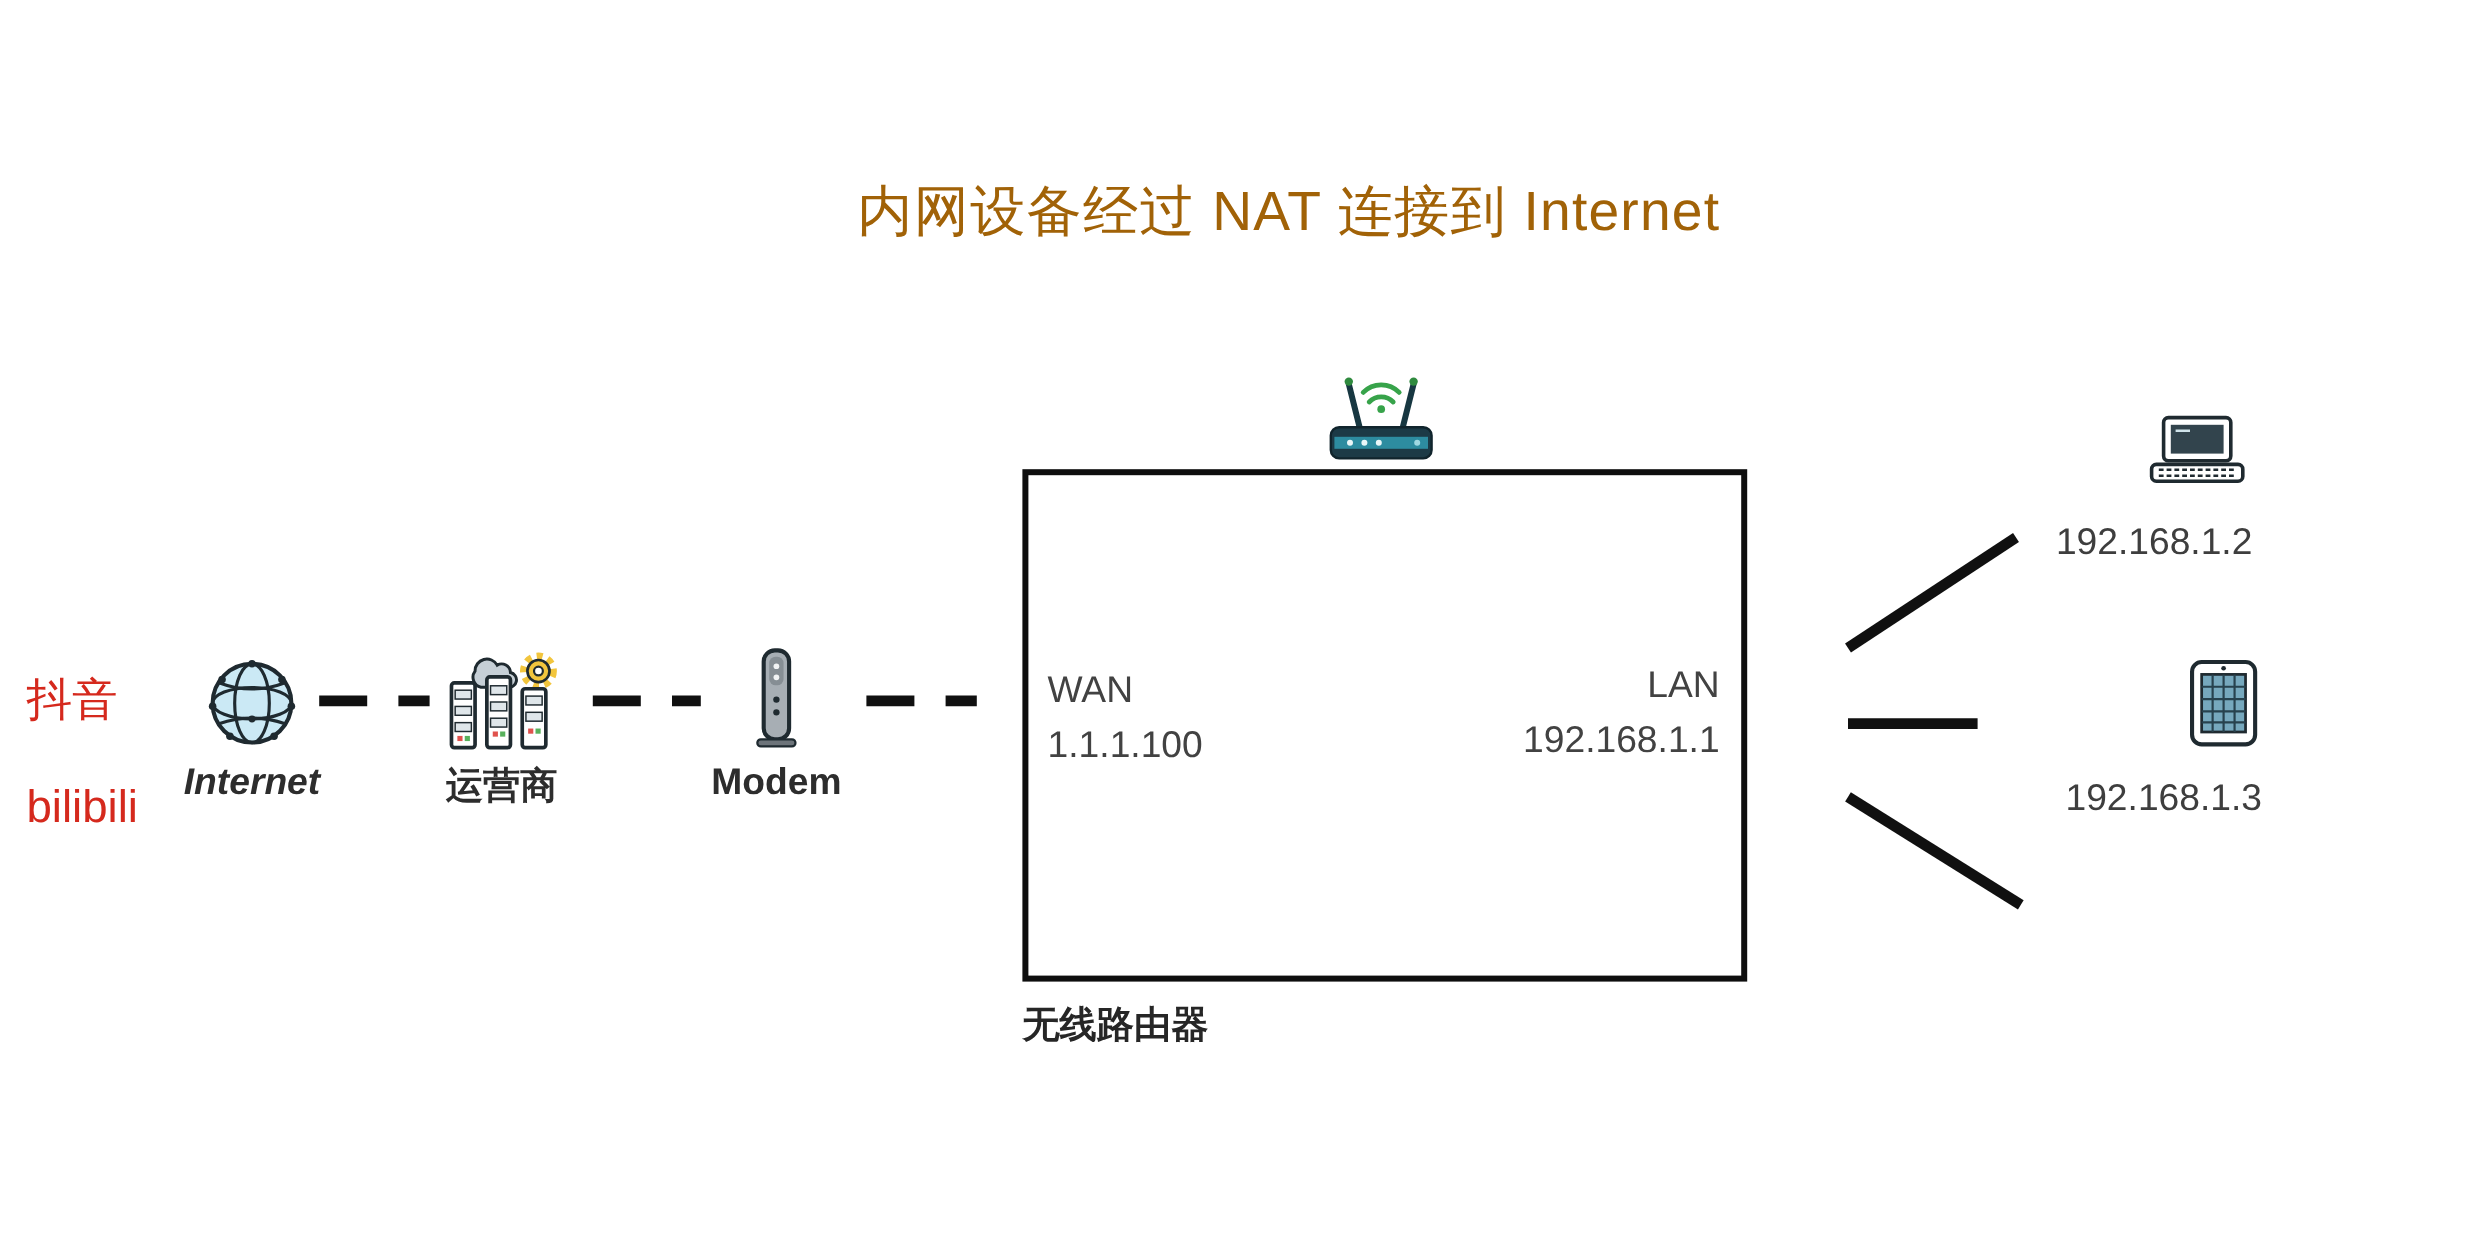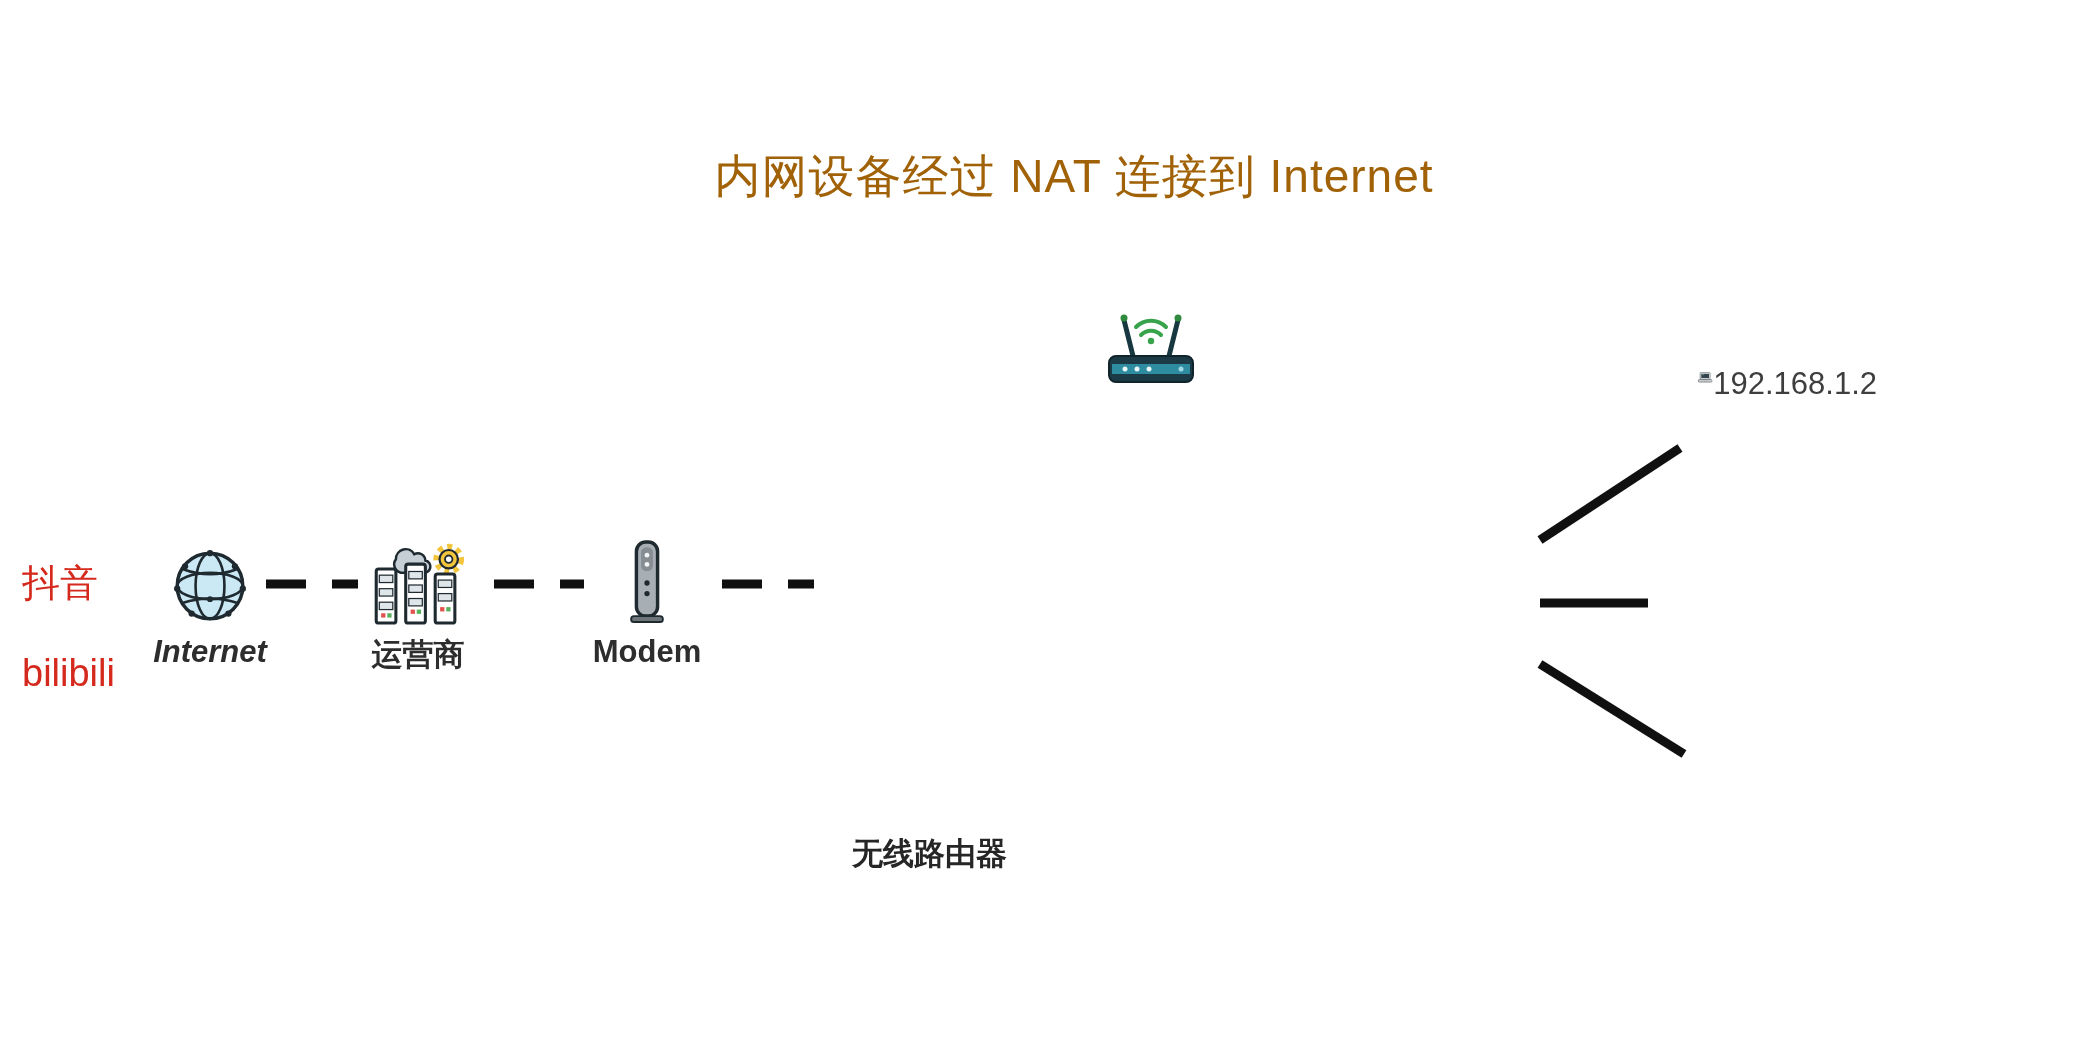--- a/index.html
+++ b/index.html
@@ -33,7 +33,7 @@
   .router-caption { position:absolute; left:852px; top:833px; width:604px; 
                     font-weight:bold; font-size:31px; color:#262626; }
 
-  .device { position:absolute; display:flex; flex-direction:row; align-items:center; width:180px; }
+  .device { position:absolute; display:flex; flex-direction:column; align-items:flex-end; width:180px;gap:11px; }
   .device .ip { margin-top:12px; font-size:31px; color:#3e3e3e; white-space:nowrap; }
   .dev-laptop { left:1697px; top:345px; }
   .dev-tablet { left:1705px; top:548px; }

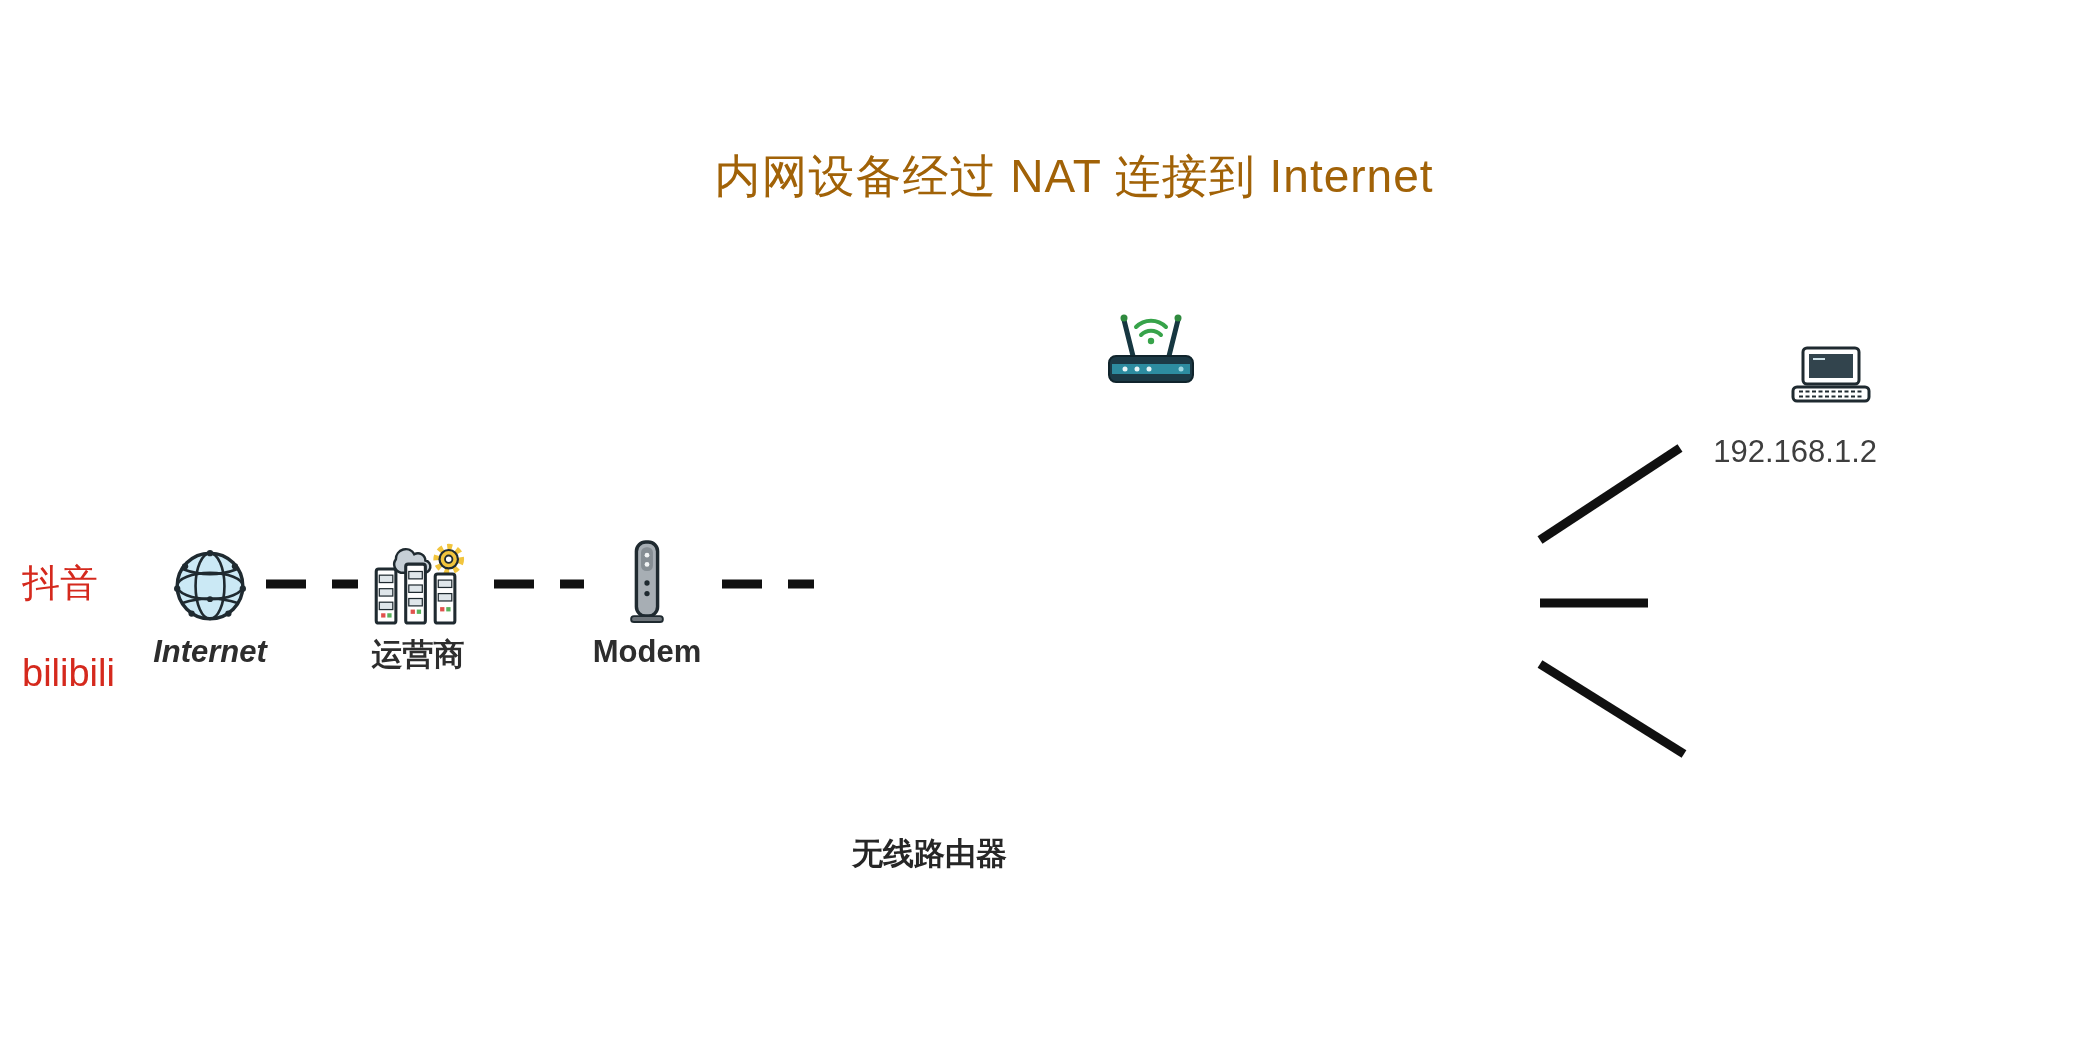--- a/index.html
+++ b/index.html
@@ -141,6 +141,16 @@
     </svg>
   </div>
 
+  <div class="router-box">
+    <div class="wan">
+      <div>WAN</div>
+      <div>1.1.1.100</div>
+    </div>
+    <div class="lan">
+      <div>LAN</div>
+      <div>192.168.1.1</div>
+    </div>
+  </div>
   <div class="router-caption">无线路由器</div>
 
   <div class="device dev-laptop">

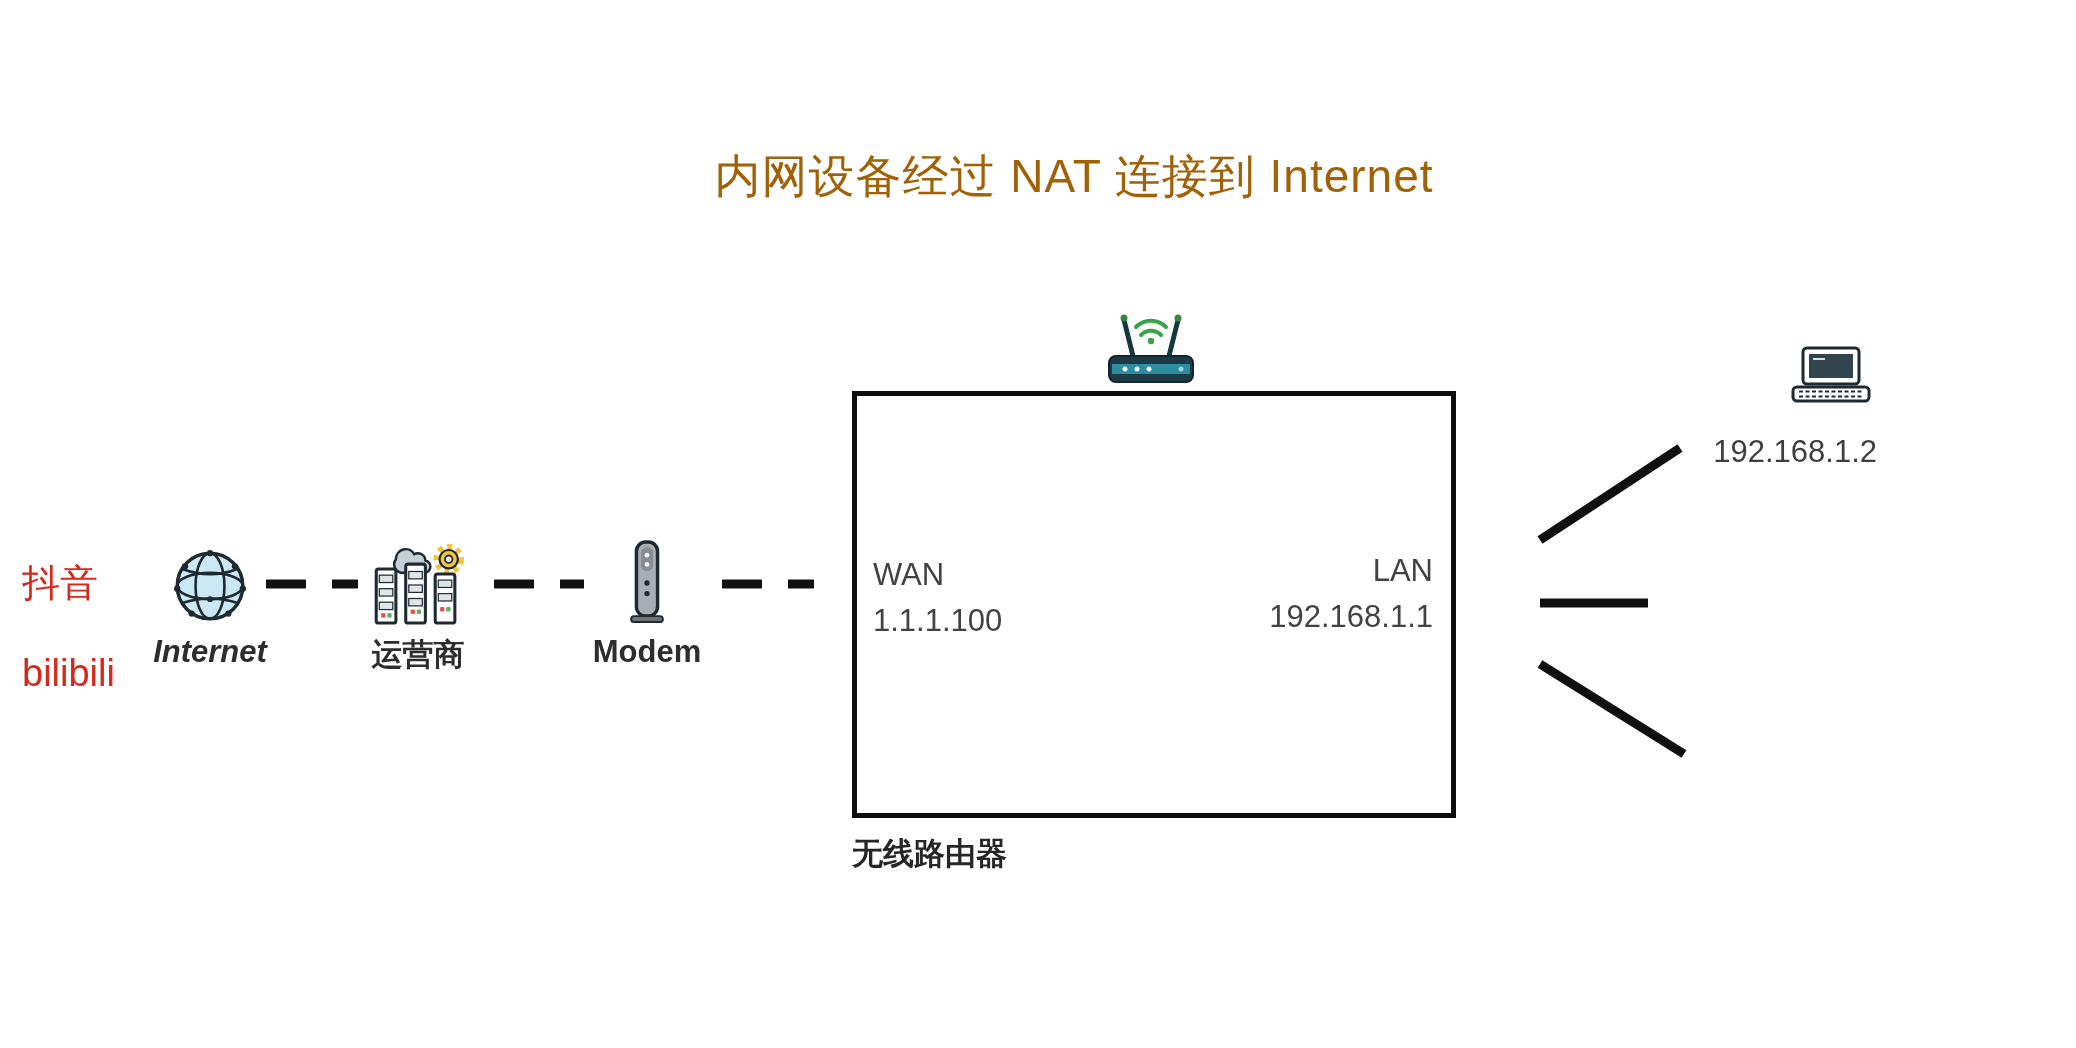--- a/index.html
+++ b/index.html
@@ -165,6 +165,21 @@
     <div class="ip">192.168.1.2</div>
   </div>
 
+  <div class="device dev-tablet">
+    <svg width="64" height="76" viewBox="0 0 56 66">
+      <rect x="5" y="3" width="46" height="60" rx="7" fill="#ffffff" stroke="#1f2a30" stroke-width="3"></rect>
+      <rect x="12" y="12" width="32" height="42" fill="#76a8bd" stroke="#1f2a30" stroke-width="2"></rect>
+      <line x1="20" y1="12" x2="20" y2="54" stroke="#27424e" stroke-width="1.6"></line>
+      <line x1="28" y1="12" x2="28" y2="54" stroke="#27424e" stroke-width="1.6"></line>
+      <line x1="36" y1="12" x2="36" y2="54" stroke="#27424e" stroke-width="1.6"></line>
+      <line x1="12" y1="21" x2="44" y2="21" stroke="#27424e" stroke-width="1.6"></line>
+      <line x1="12" y1="30" x2="44" y2="30" stroke="#27424e" stroke-width="1.6"></line>
+      <line x1="12" y1="39" x2="44" y2="39" stroke="#27424e" stroke-width="1.6"></line>
+      <line x1="12" y1="47" x2="44" y2="47" stroke="#27424e" stroke-width="1.6"></line>
+      <circle cx="28" cy="7.5" r="1.7" fill="#1f2a30"></circle>
+    </svg>
+    <div class="ip">192.168.1.3</div>
+  </div>
 
 
 </div>

